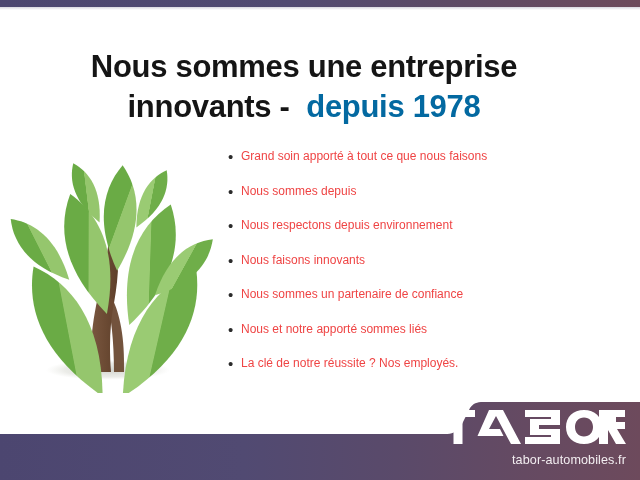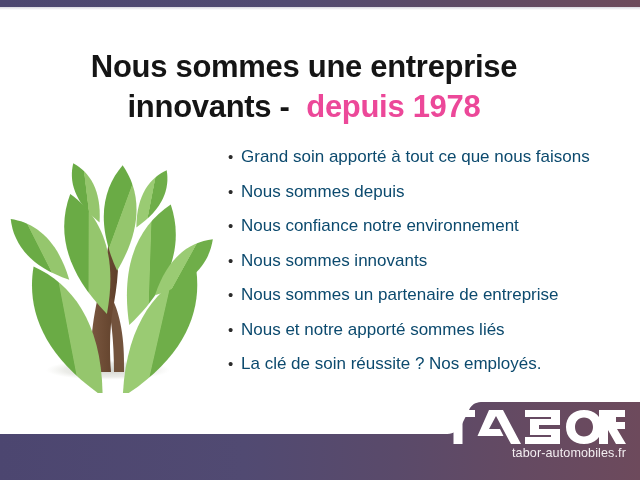--- a/index.html
+++ b/index.html
@@ -54,7 +54,7 @@
     box-sizing: border-box;
   }
   .headline .accent {
-    color: #ec4899;
+    color: #0369a1;
   }
   .headline .line2 {
     display: block;

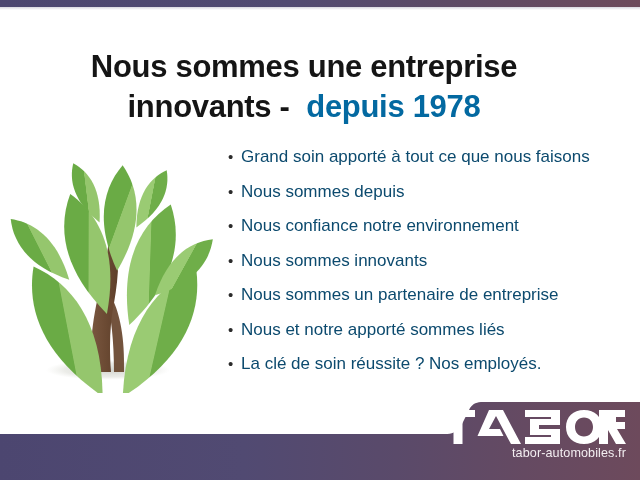--- a/index.html
+++ b/index.html
@@ -85,9 +85,9 @@
   }
   .bullet-text {
     flex: 1 1 auto;
-    font-size: 17px;
+    font-size: 12px;
     line-height: 21px;
-    color: #0c4a6e;
+    color: #ef4444;
     white-space: nowrap;
   }
 

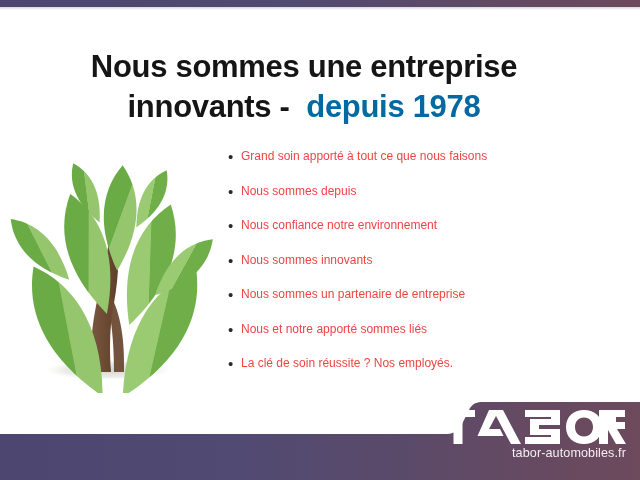--- a/index.html
+++ b/index.html
@@ -242,7 +242,7 @@
     </li>
     <li class="bullet-row">
       <span class="bullet-dot">•</span>
-      <span class="bullet-text">Nous confiance notre environnement</span>
+      <span class="bullet-text">Nous respectons depuis environnement</span>
     </li>
     <li class="bullet-row">
       <span class="bullet-dot">•</span>

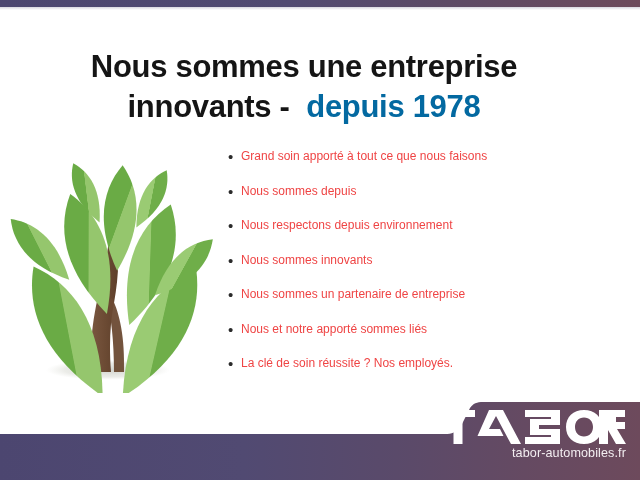--- a/index.html
+++ b/index.html
@@ -246,7 +246,7 @@
     </li>
     <li class="bullet-row">
       <span class="bullet-dot">•</span>
-      <span class="bullet-text">Nous sommes innovants</span>
+      <span class="bullet-text">Nous faisons innovants</span>
     </li>
     <li class="bullet-row">
       <span class="bullet-dot">•</span>

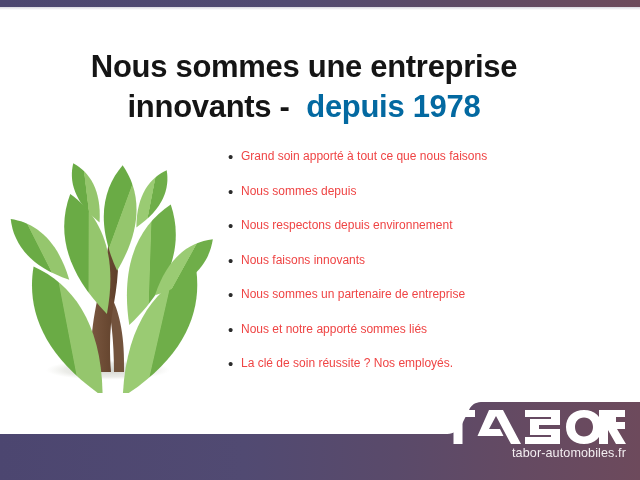--- a/index.html
+++ b/index.html
@@ -250,7 +250,7 @@
     </li>
     <li class="bullet-row">
       <span class="bullet-dot">•</span>
-      <span class="bullet-text">Nous sommes un partenaire de entreprise</span>
+      <span class="bullet-text">Nous sommes un partenaire de confiance</span>
     </li>
     <li class="bullet-row">
       <span class="bullet-dot">•</span>

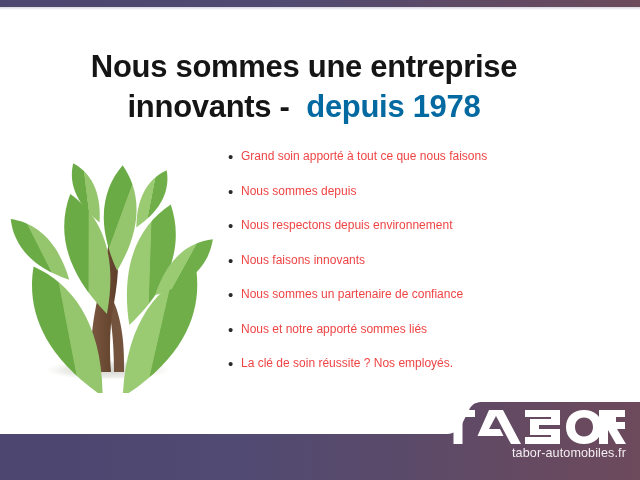--- a/index.html
+++ b/index.html
@@ -258,7 +258,7 @@
     </li>
     <li class="bullet-row">
       <span class="bullet-dot">•</span>
-      <span class="bullet-text">La clé de soin réussite ? Nos employés.</span>
+      <span class="bullet-text">La clé de notre réussite ? Nos employés.</span>
     </li>
   </ul>
 

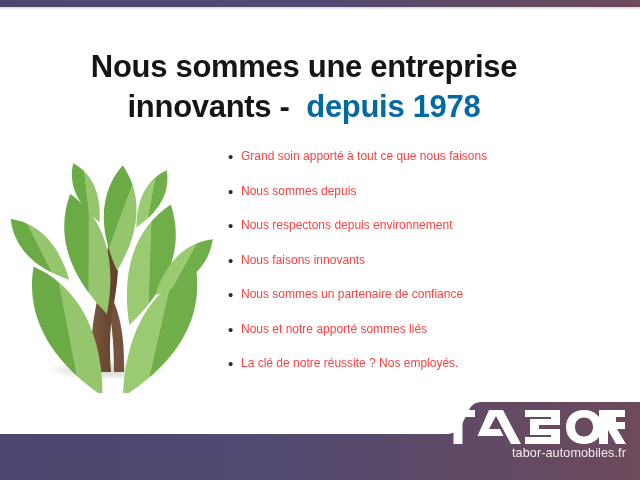--- a/index.html
+++ b/index.html
@@ -128,7 +128,7 @@
   }
   .brand-url {
     display: block;
-    margin-top: 2px;
+    margin-top: 9px;
     font-size: 12.6px;
     letter-spacing: 0.1px;
     color: #f3eef1;

